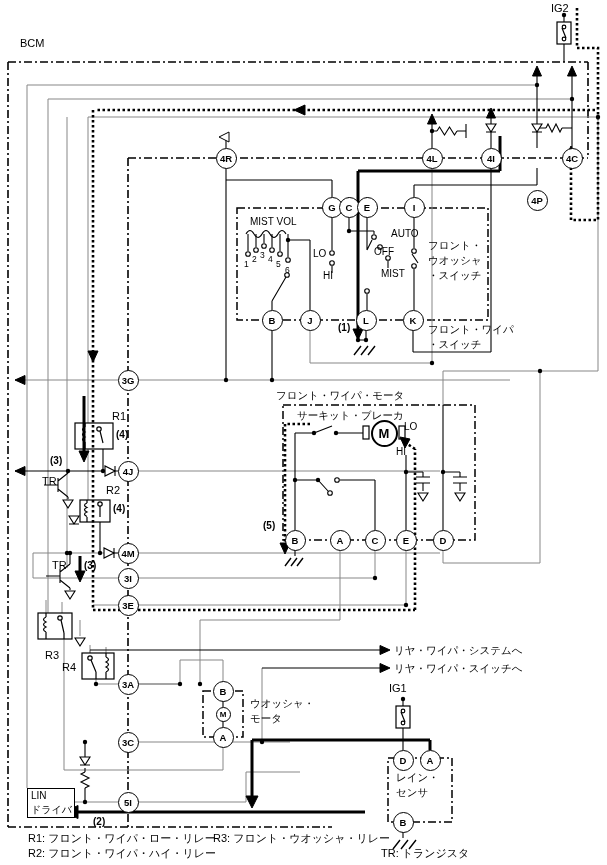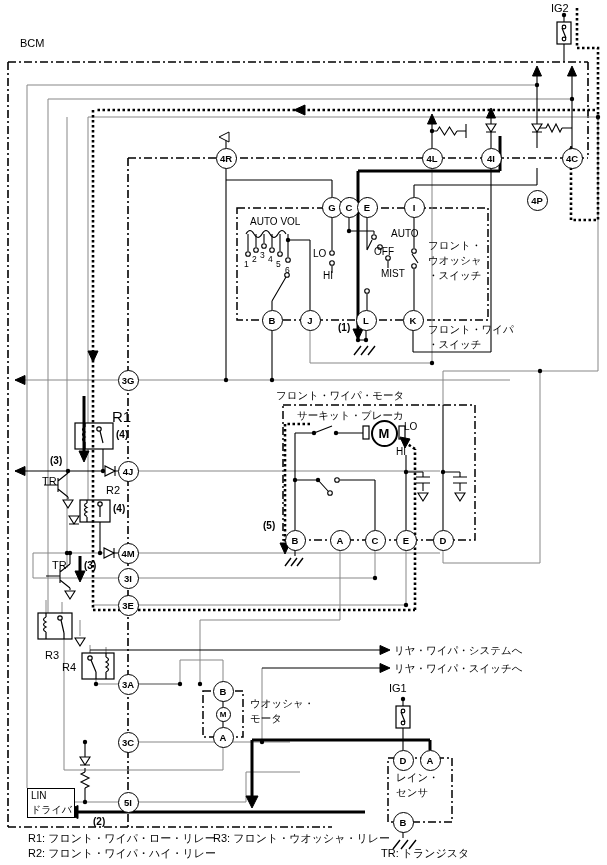--- a/index.html
+++ b/index.html
@@ -278,7 +278,7 @@
 <div class="lbl" style="left:551px;top:1px;font-size:11px;">IG2</div>
 <div class="lbl" style="left:389px;top:681px;font-size:11px;">IG1</div>
 
-<div class="lbl" style="left:250px;top:214px;font-size:10px;">AUTO VOL</div>
+<div class="lbl" style="left:250px;top:214px;font-size:10px;">MIST VOL</div>
 <div class="lbl sm" style="left:244px;top:260px;">1</div>
 <div class="lbl sm" style="left:252px;top:255px;">2</div>
 <div class="lbl sm" style="left:260px;top:251px;">3</div>

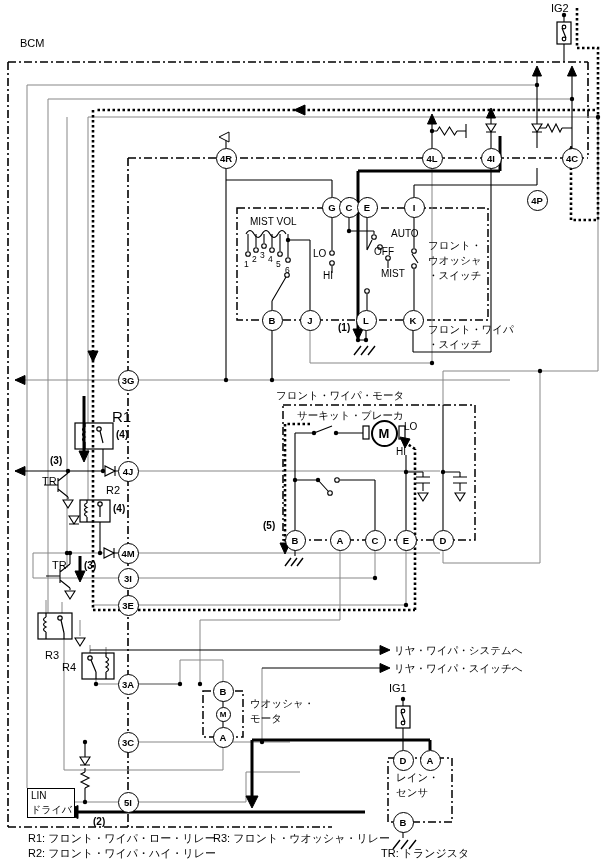--- a/index.html
+++ b/index.html
@@ -320,7 +320,7 @@
 <div class="lbl bold" style="left:113px;top:503px;">(4)</div>
 <div class="lbl bold" style="left:263px;top:520px;">(5)</div>
 
-<div class="lbl" style="left:112px;top:409px;font-size:15px;">R1</div>
+<div class="lbl" style="left:112px;top:409px;font-size:11px;">R1</div>
 <div class="lbl" style="left:106px;top:483px;font-size:11px;">R2</div>
 <div class="lbl" style="left:45px;top:648px;font-size:11px;">R3</div>
 <div class="lbl" style="left:62px;top:660px;font-size:11px;">R4</div>

